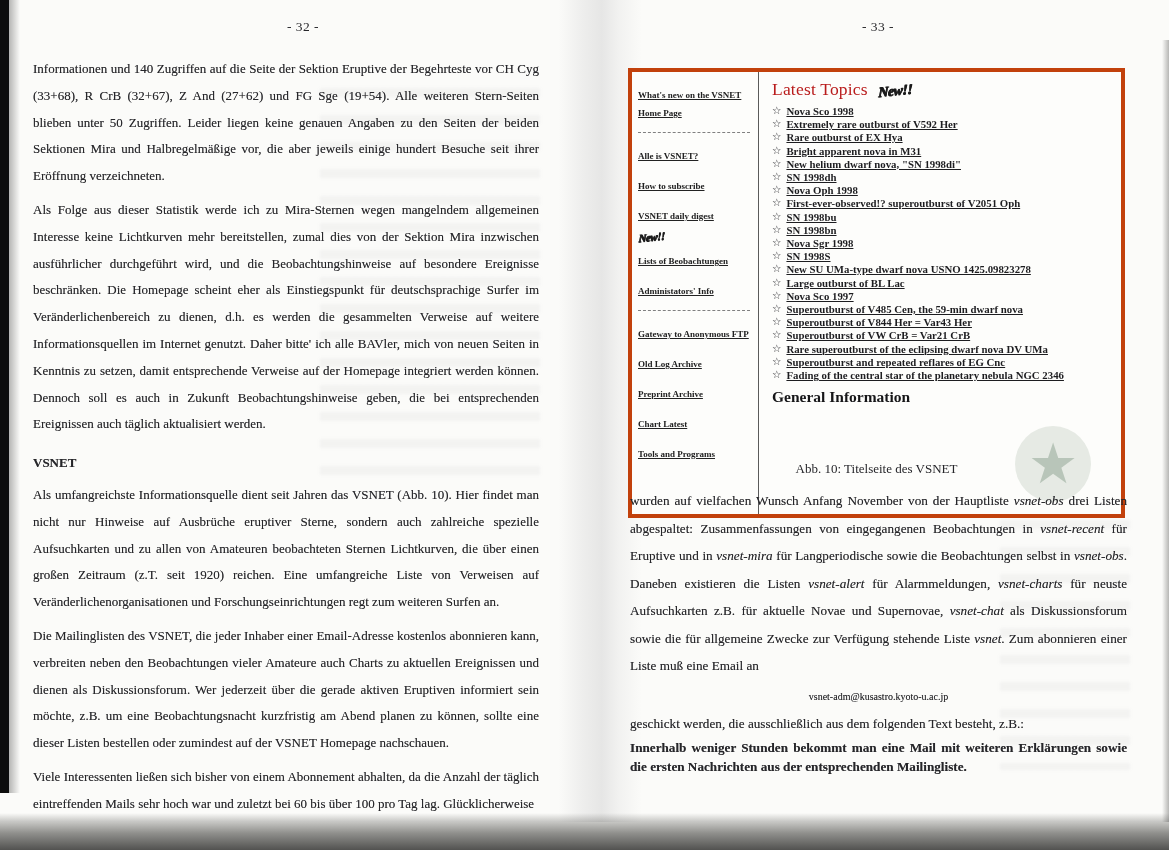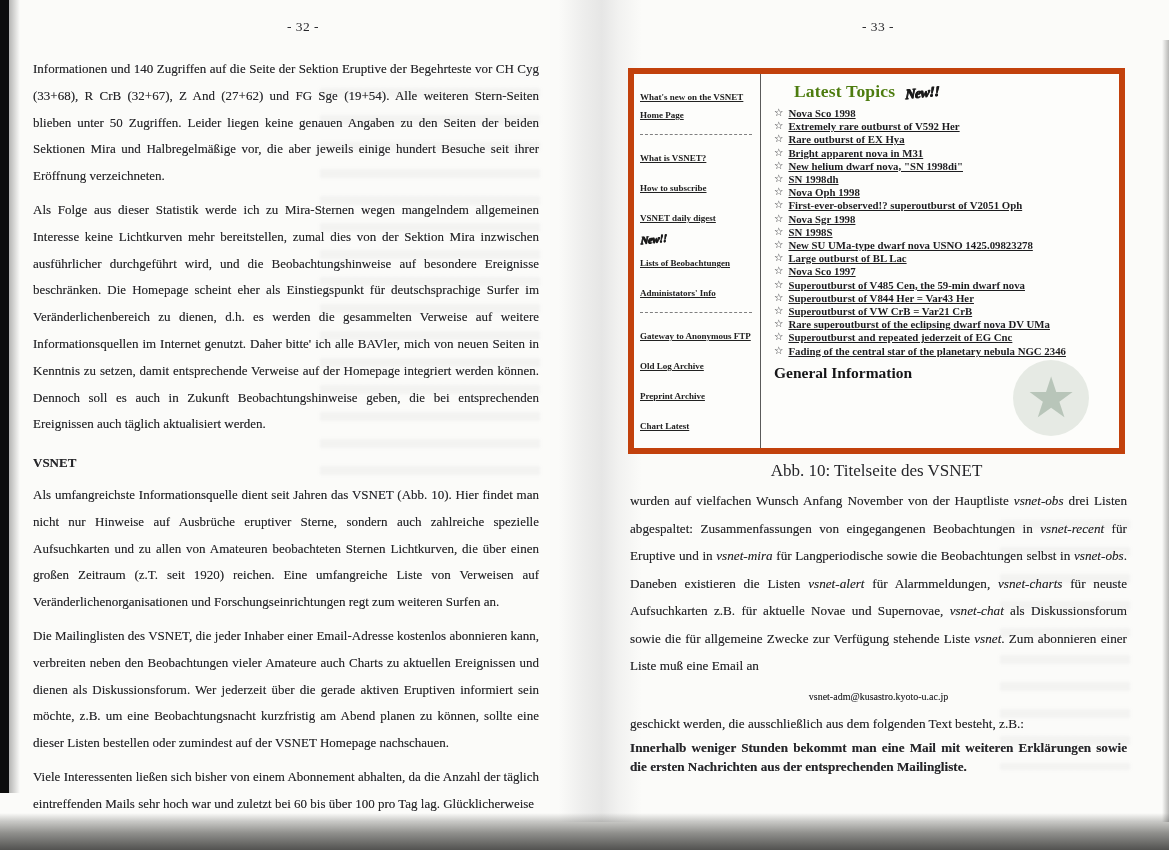--- a/index.html
+++ b/index.html
@@ -27,8 +27,8 @@
         text-shadow:0 0 .4px rgba(30,30,34,.45);}
   .lp-text p.heading{font-weight:bold;text-align:left;margin:12px 0 5px 0;}
   
-  .figure-box{position:absolute;left:628px;top:68px;width:497px;height:386px;box-sizing:border-box;
-        border:6px solid #c2410c;background:#fdfdfb;display:flex;overflow:hidden;}
+  .figure-box{position:absolute;left:628px;top:68px;width:497px;height:450px;box-sizing:border-box;
+        border:4px solid #c2410c;background:#fdfdfb;display:flex;overflow:hidden;}
   .fig-side{width:127px;flex:none;border-right:1px solid #5a5a5a;padding:12px 5px 0 6px;box-sizing:border-box;}
   .side-item{margin-bottom:12px;}
   .side-link{font-size:9px;font-weight:bold;line-height:11.5px;text-decoration:underline;

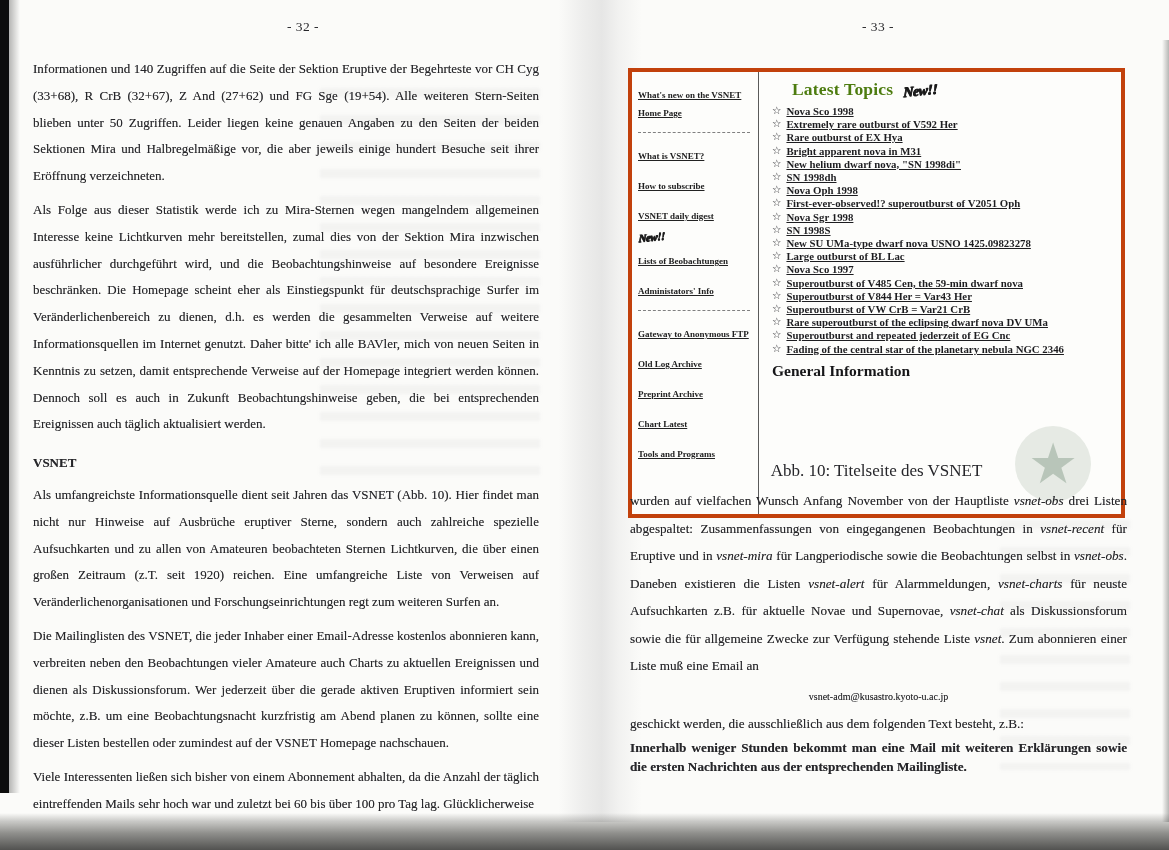--- a/index.html
+++ b/index.html
@@ -40,7 +40,7 @@
   .side-item .new-badge{font-size:11px;margin-top:3px;display:block;}
   .fig-main{flex:1;padding:7px 10px 0 13px;position:relative;overflow:hidden;}
   .lt-row{display:flex;align-items:baseline;gap:10px;margin-bottom:5px;}
-  .lt-title{font-size:17.5px;font-weight:bold;letter-spacing:.2px;color:#4d7c0f;margin-left:20px;}
+  .lt-title{font-size:17.5px;font-weight:normal;letter-spacing:.2px;color:#b91c1c;}
   .lt-row .new-badge{font-size:14px;}
   .topic{display:flex;gap:5px;align-items:flex-end;margin-bottom:1px;}
   .star{flex:none;font-size:10.5px;line-height:12.2px;color:#2a2a2e;}

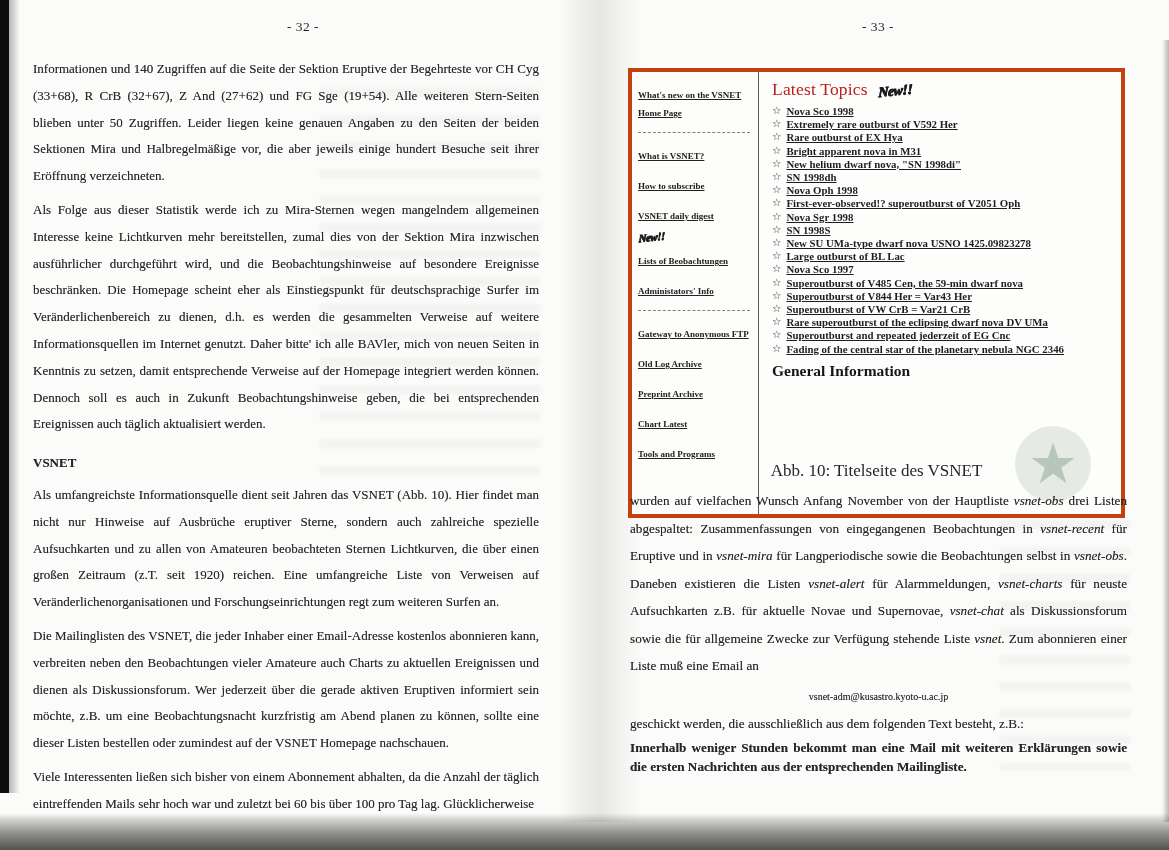--- a/index.html
+++ b/index.html
@@ -100,7 +100,7 @@
           </div>
 
           <div class="side-item">
-            <span class="side-link">What is VSNET?</span>
+            <span class="side-link">Alle is VSNET?</span>
             
             
           </div>

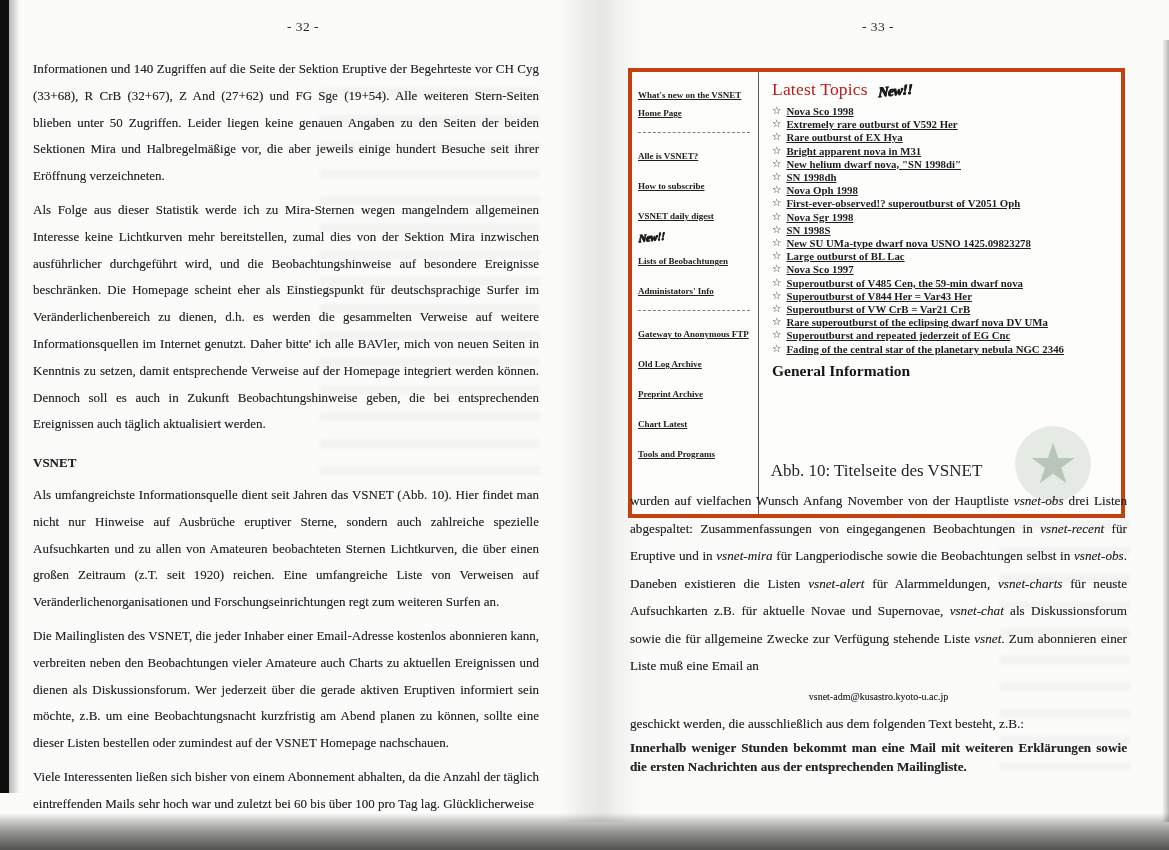--- a/index.html
+++ b/index.html
@@ -215,6 +215,10 @@
               <span class="t-label">First-ever-observed!? superoutburst of V2051 Oph</span>
             </div>
 
+            <div class="topic">
+              <span class="star"></span>
+              <span class="t-label">SN 1998bu</span>
+            </div>
 
 
 

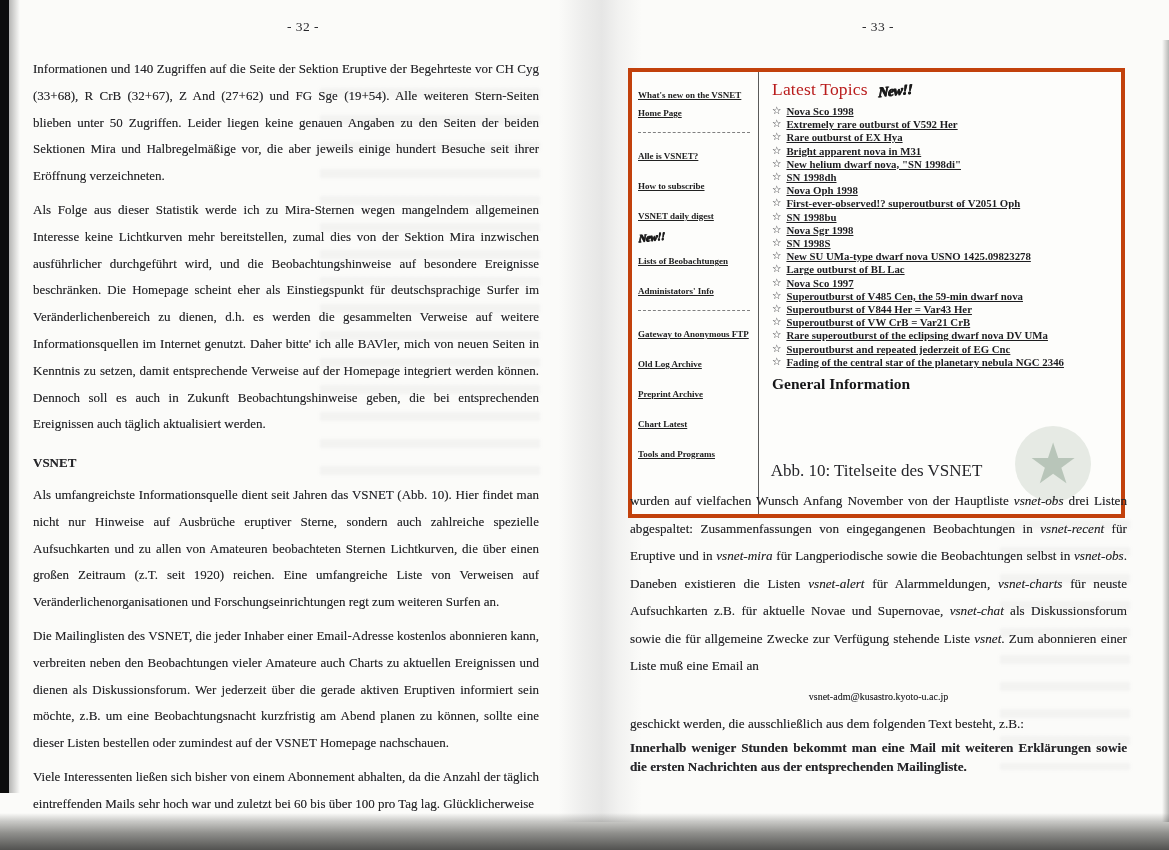--- a/index.html
+++ b/index.html
@@ -220,6 +220,10 @@
               <span class="t-label">SN 1998bu</span>
             </div>
 
+            <div class="topic">
+              <span class="star"></span>
+              <span class="t-label">SN 1998bn</span>
+            </div>
 
 
             <div class="topic">

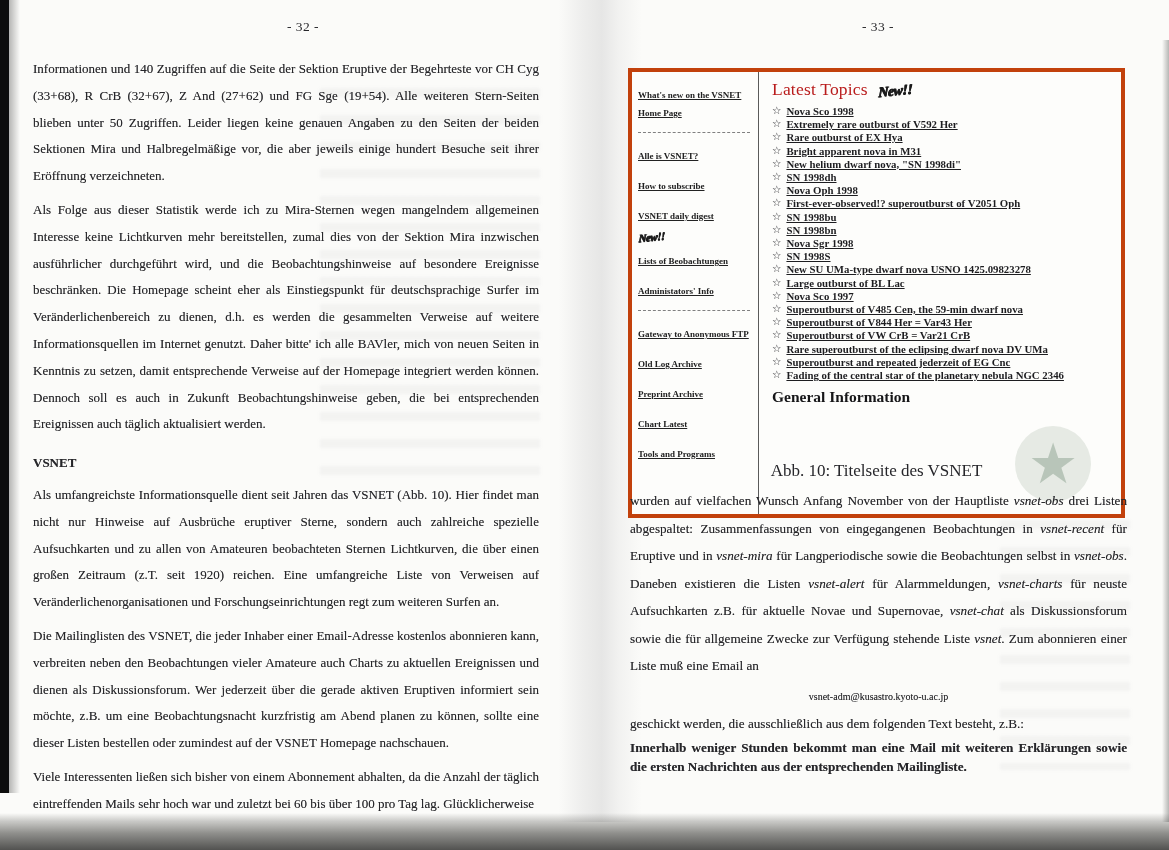--- a/index.html
+++ b/index.html
@@ -274,7 +274,7 @@
 
             <div class="topic">
               <span class="star"></span>
-              <span class="t-label">Superoutburst and repeated jederzeit of EG Cnc</span>
+              <span class="t-label">Superoutburst and repeated reflares of EG Cnc</span>
             </div>
 
             <div class="topic">

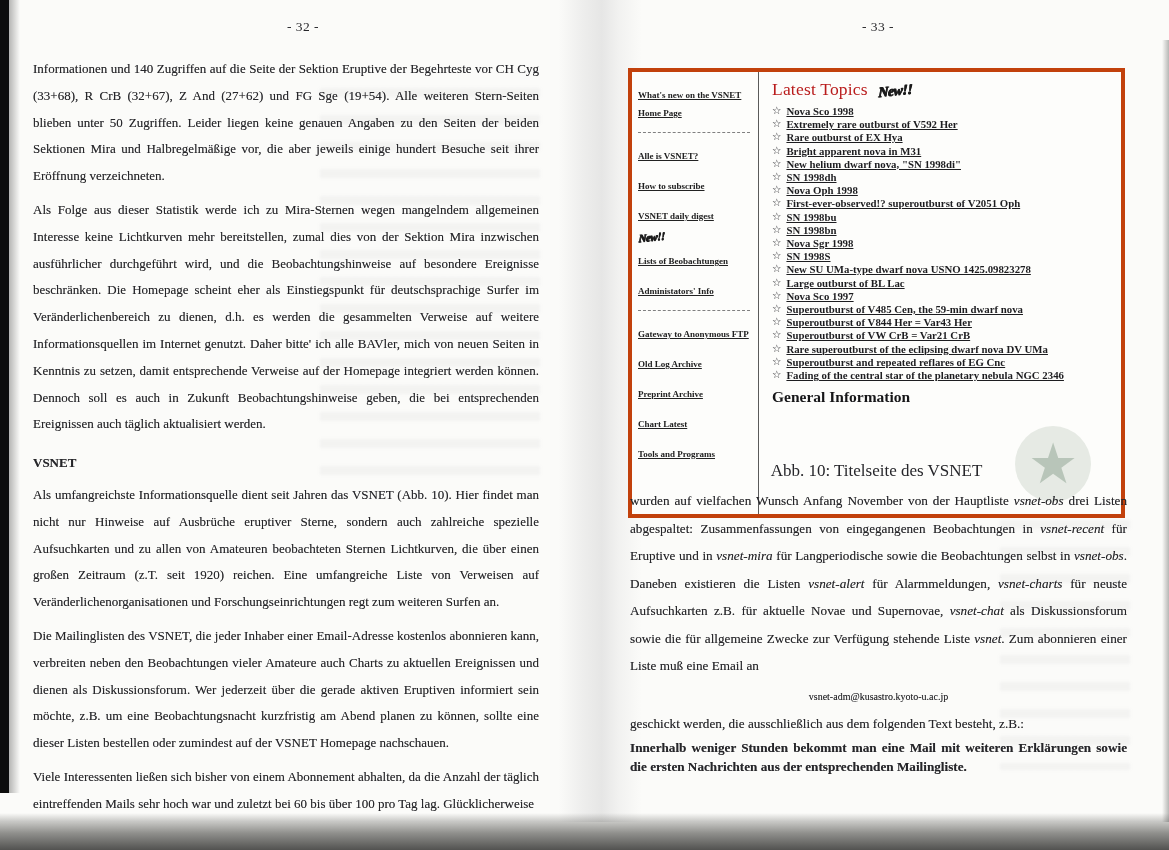--- a/index.html
+++ b/index.html
@@ -50,7 +50,7 @@
   .watermark{position:absolute;right:30px;bottom:12px;width:76px;height:76px;border-radius:50%;
         background:rgba(140,162,142,.20);display:flex;align-items:center;justify-content:center;}
   .watermark span{font-size:56px;line-height:1;color:rgba(80,112,86,.30);}
-  .fig-caption{position:absolute;left:628px;top:461px;width:497px;text-align:center;font-size:17px;}
+  .fig-caption{position:absolute;left:628px;top:461px;width:497px;text-align:center;font-size:13px;}
   
   .rp-text{position:absolute;left:630px;top:487px;width:497px;}
   .rp-text p{margin:0;font-size:13.2px;text-align:justify;text-shadow:0 0 .4px rgba(30,30,34,.45);}

